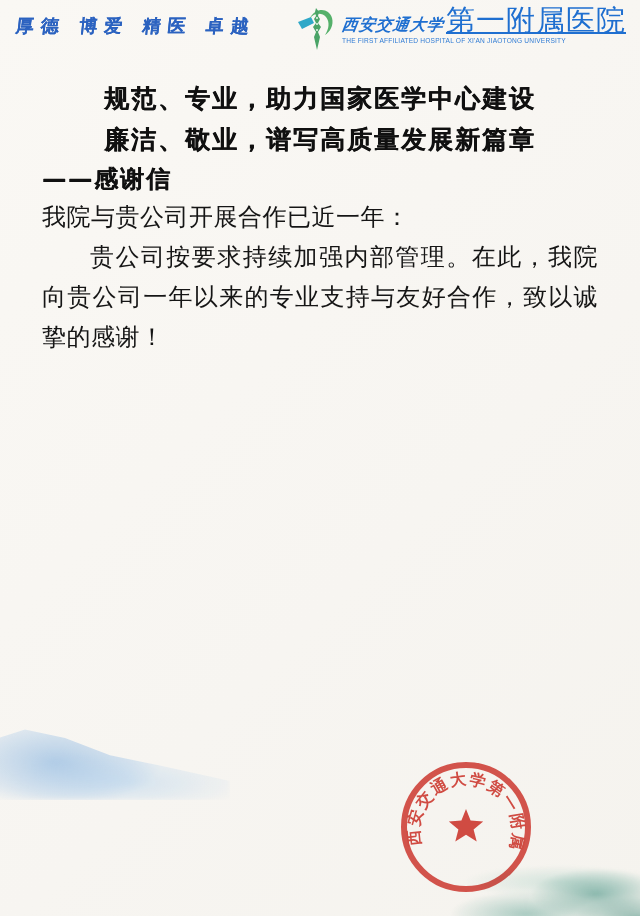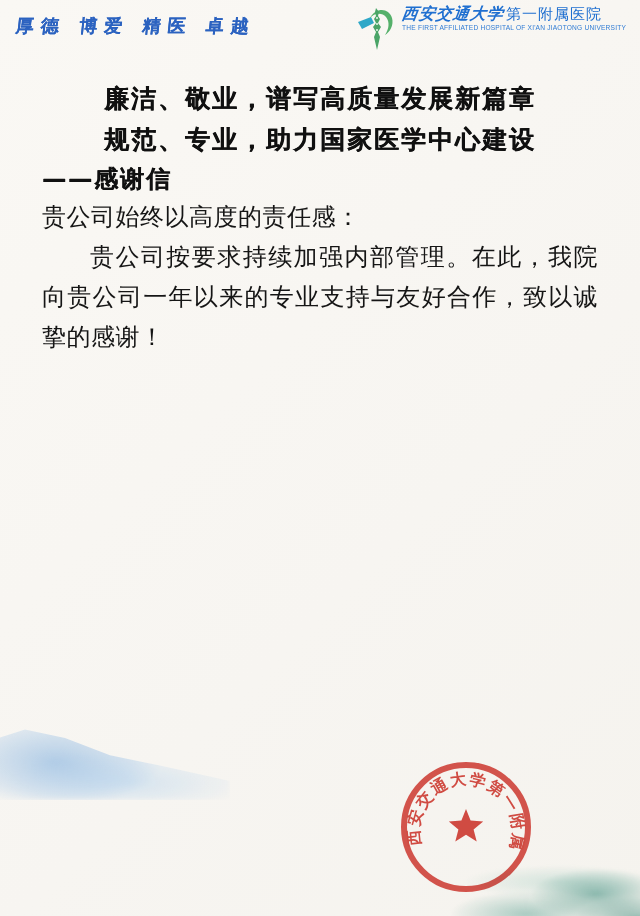--- a/index.html
+++ b/index.html
@@ -27,7 +27,7 @@
     letter-spacing:1px;margin-right:2px;transform:skewX(-8deg);display:inline-block;
   }
   .logo-cn .main{
-    font-size:15px;color:#1f6fd0;font-weight:500;letter-spacing:1px;
+    font-size:29px;color:#1f6fd0;font-weight:500;letter-spacing:1px;text-decoration:underline;
   }
   .logo-en{
     margin-top:3px;font-size:6.6px;color:#2f7bd4;letter-spacing:.2px;

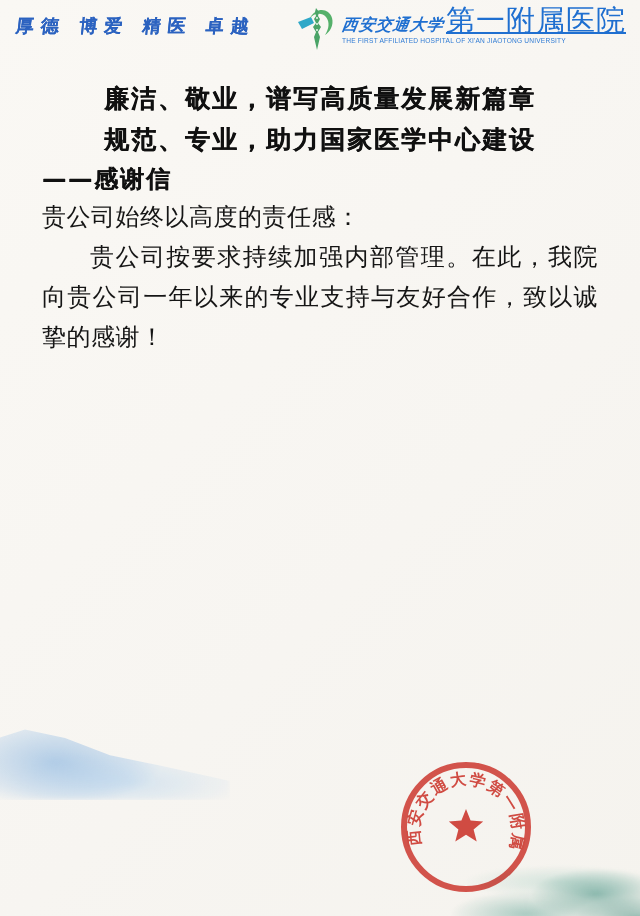--- a/index.html
+++ b/index.html
@@ -110,8 +110,8 @@
   </div>
 
   <div class="title-block">
+    <div class="title-line">规范、专业，助力国家医学中心建设</div>
     <div class="title-line">廉洁、敬业，谱写高质量发展新篇章</div>
-    <div class="title-line">规范、专业，助力国家医学中心建设</div>
     <div class="title-sub">——感谢信</div>
   </div>
 

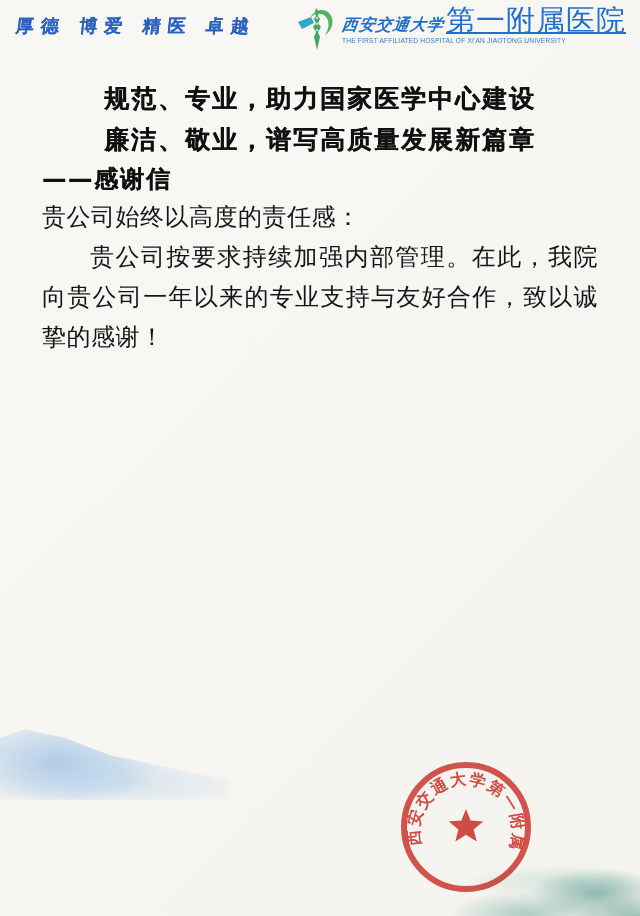--- a/index.html
+++ b/index.html
@@ -116,7 +116,7 @@
   </div>
 
   <div class="letter">
-    <p>贵公司始终以高度的责任感：</p>
+    <p>我院与贵公司开展合作已近一年：</p>
     <p class="indent">贵公司按要求持续加强内部管理。在此，我院向贵公司一年以来的专业支持与友好合作，致以诚挚的感谢！</p>
 
   </div>

